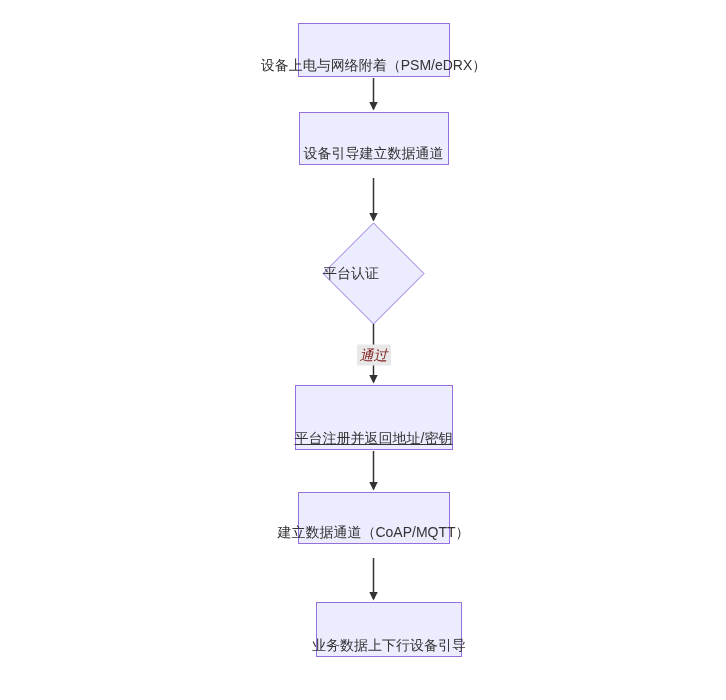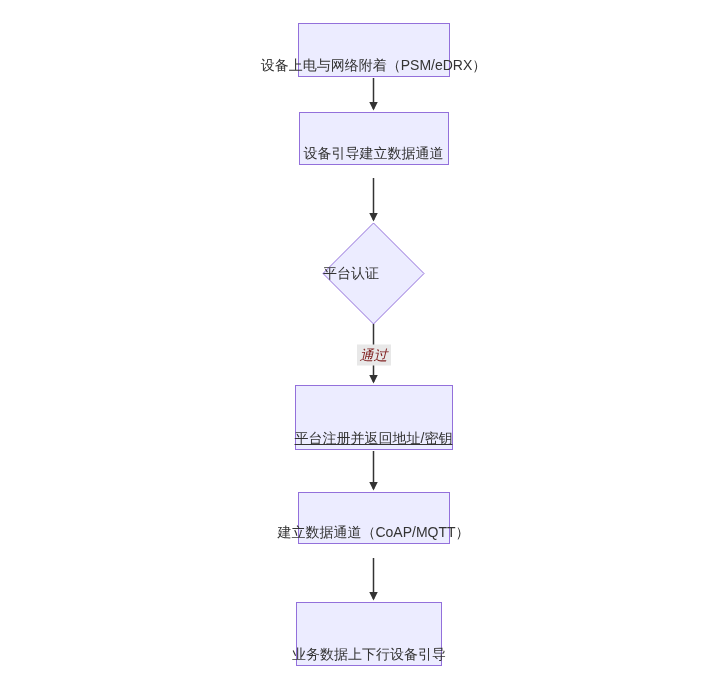--- a/index.html
+++ b/index.html
@@ -100,7 +100,7 @@
     <span>（CoAP/MQTT）</span>
   </div>
 
-  <div class="node" style="left:296px; top:602px; width:146px; height:64px;">
+  <div class="node" style="left:316px; top:602px; width:146px; height:55px;">
     <span>业务数据上下行</span>
     <span>设备引导</span>
   </div>

